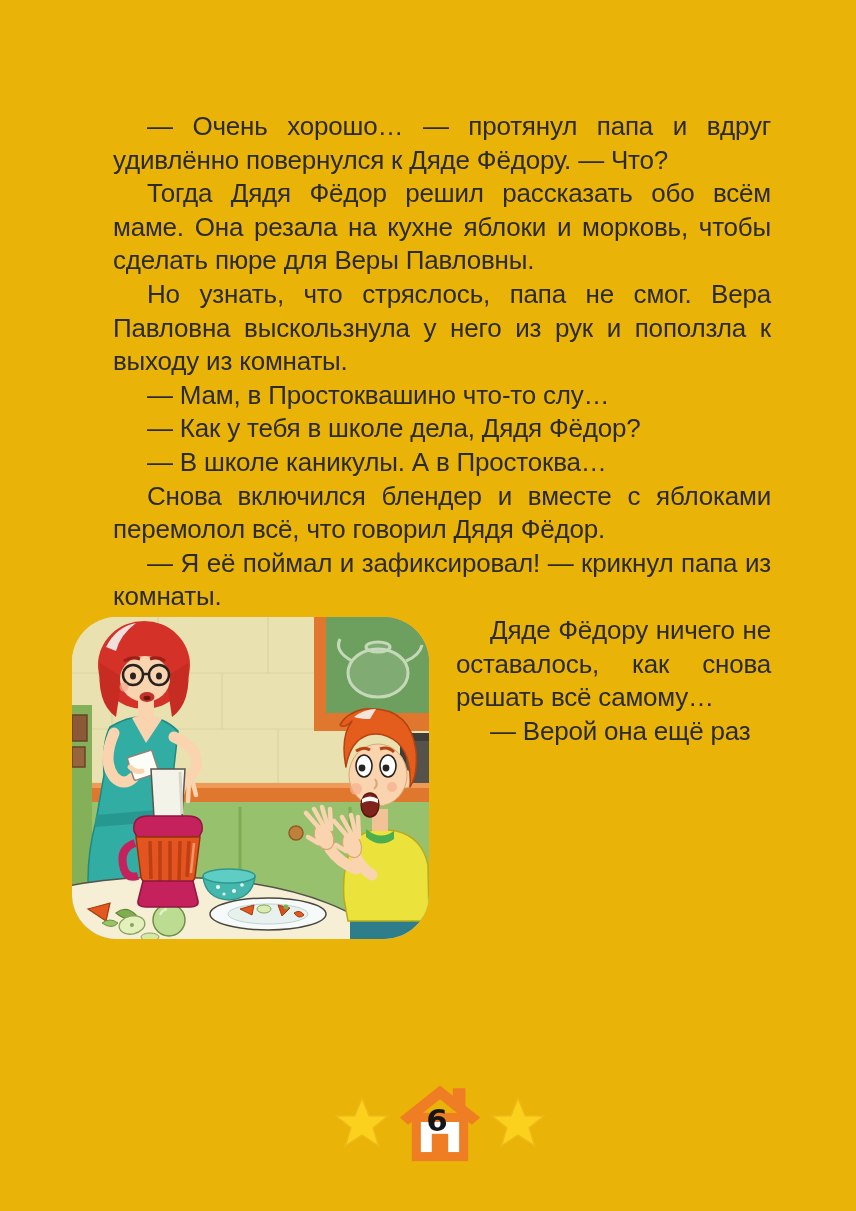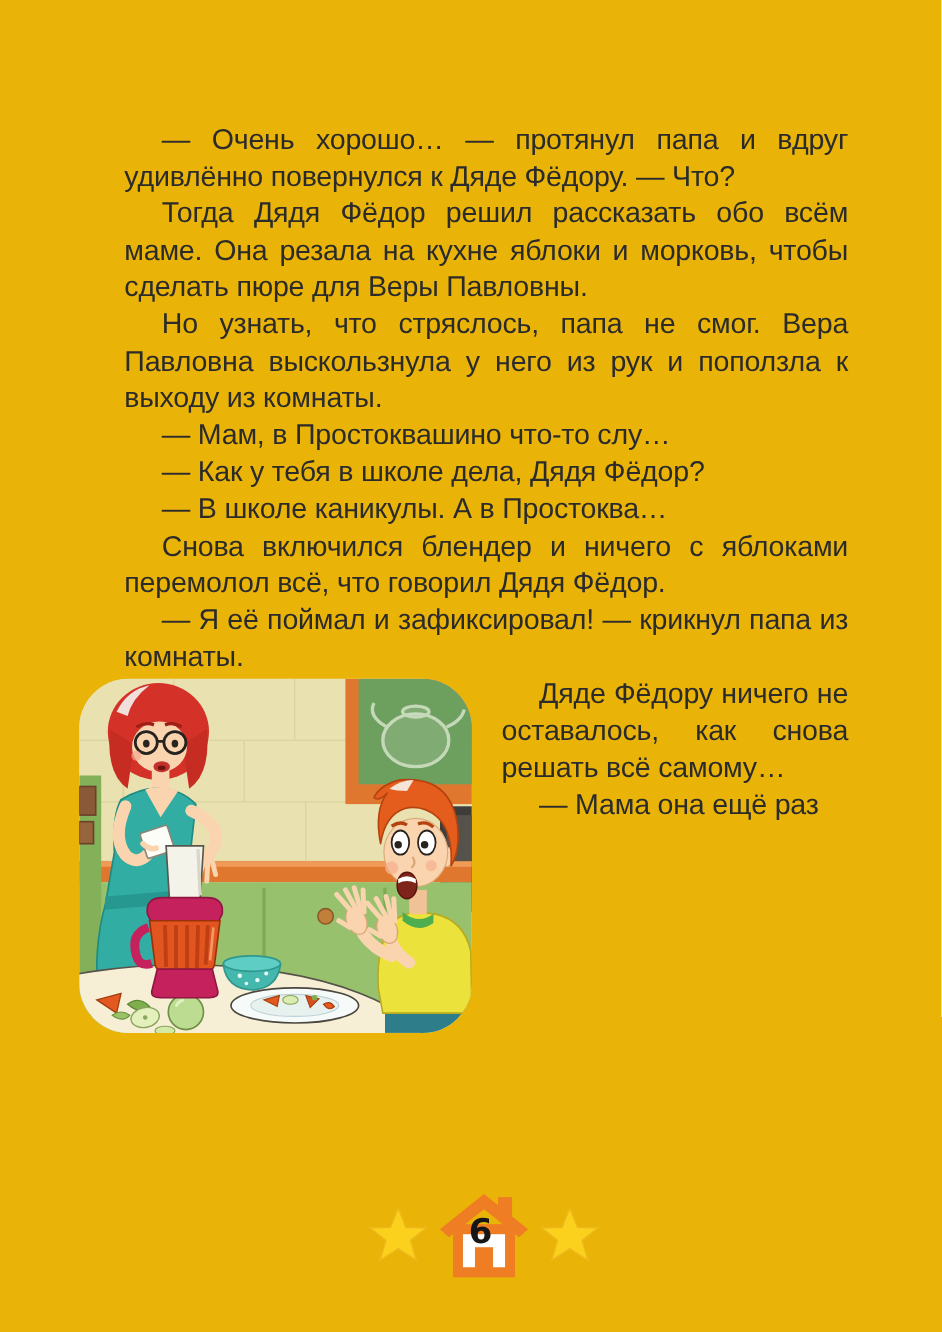--- a/index.html
+++ b/index.html
@@ -47,7 +47,7 @@
     <p>— Мам, в Простоквашино что-то слу…</p>
     <p>— Как у тебя в школе дела, Дядя Фёдор?</p>
     <p>— В школе каникулы. А в Простоква…</p>
-    <p>Снова включился блендер и ничего с яблоками перемолол всё, что говорил Дядя Фёдор.</p>
+    <p>Снова включился блендер и вместе с яблоками перемолол всё, что говорил Дядя Фёдор.</p>
     <p>— Я её поймал и зафиксировал! — крикнул папа из комнаты.</p>
 
     <div class="illustration">

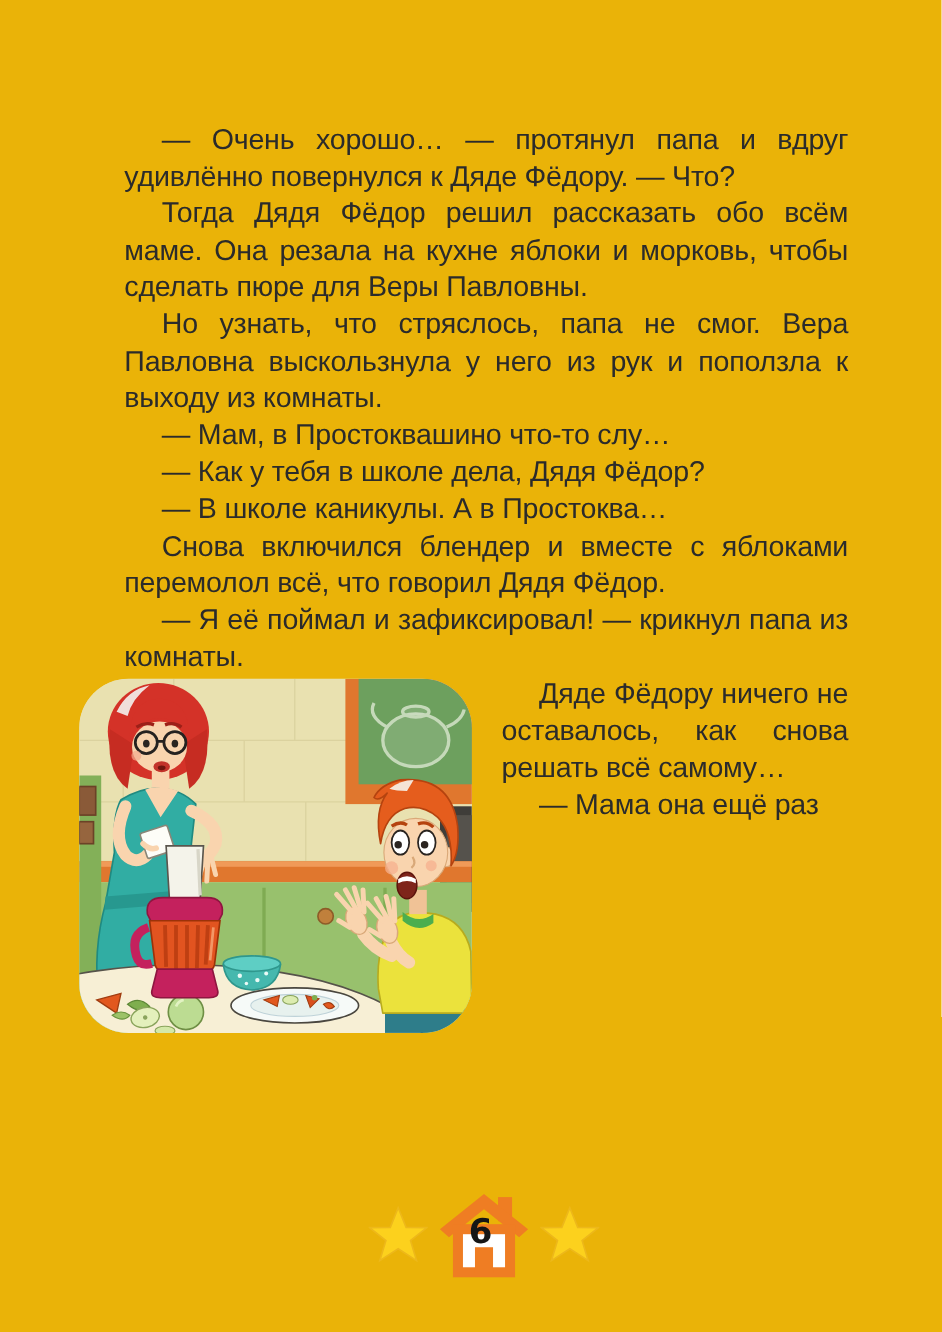--- a/index.html
+++ b/index.html
@@ -241,7 +241,7 @@
     </div>
 
     <p>Дяде Фёдору ничего не оставалось, как снова решать всё самому…</p>
-    <p>— Мама она ещё раз</p>
+    <p>— Верой она ещё раз</p>
   </div>
 
   <div class="footer">

